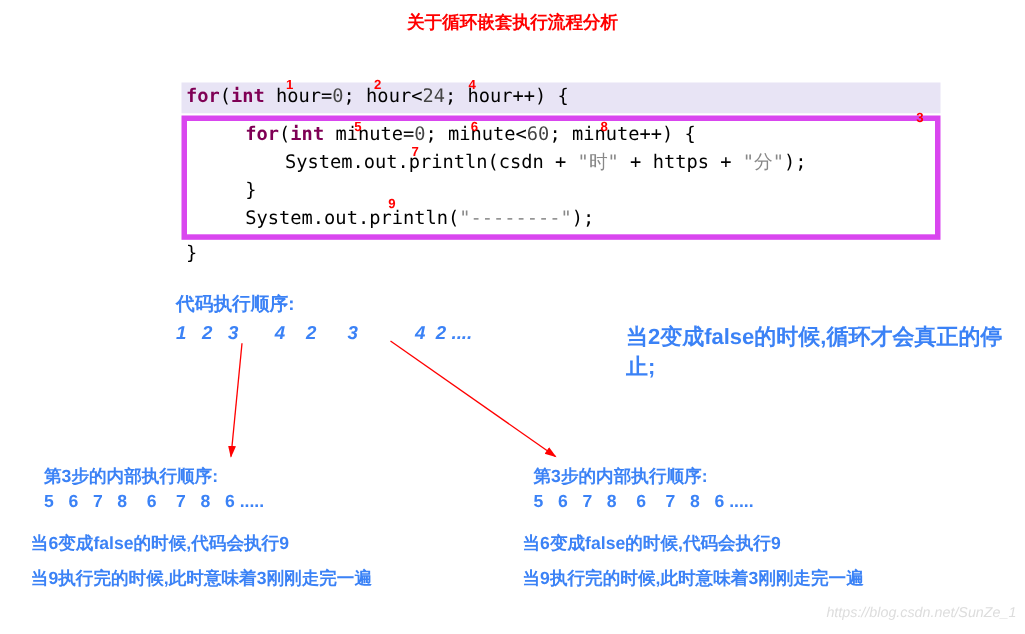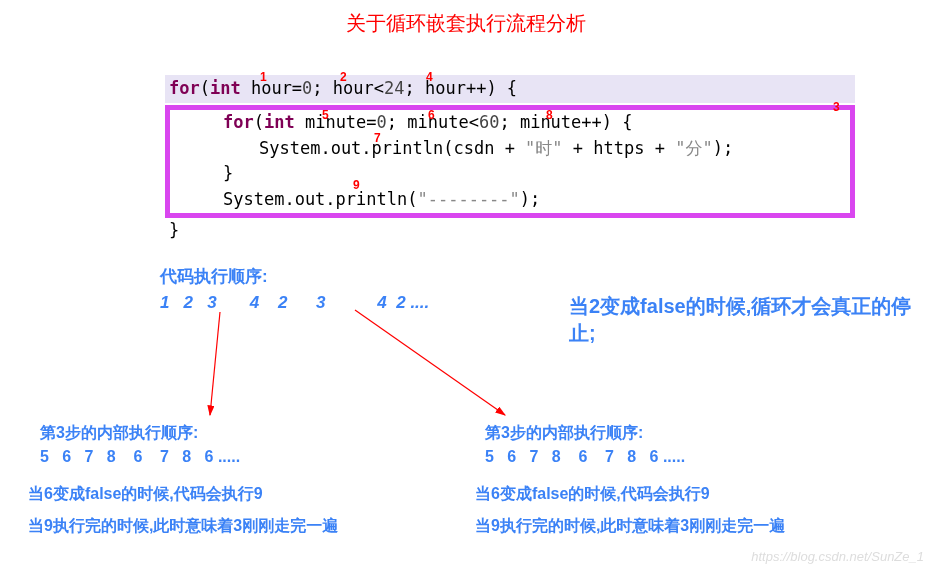--- a/index.html
+++ b/index.html
@@ -18,8 +18,8 @@
       top: 10px;
       left: 50%;
       transform: translateX(-50%);
-      font-size: 20px;
-      font-weight: normal;
+      font-size: 16px;
+      font-weight: bold;
       color: #ff0000;
     }
     .code-block {

